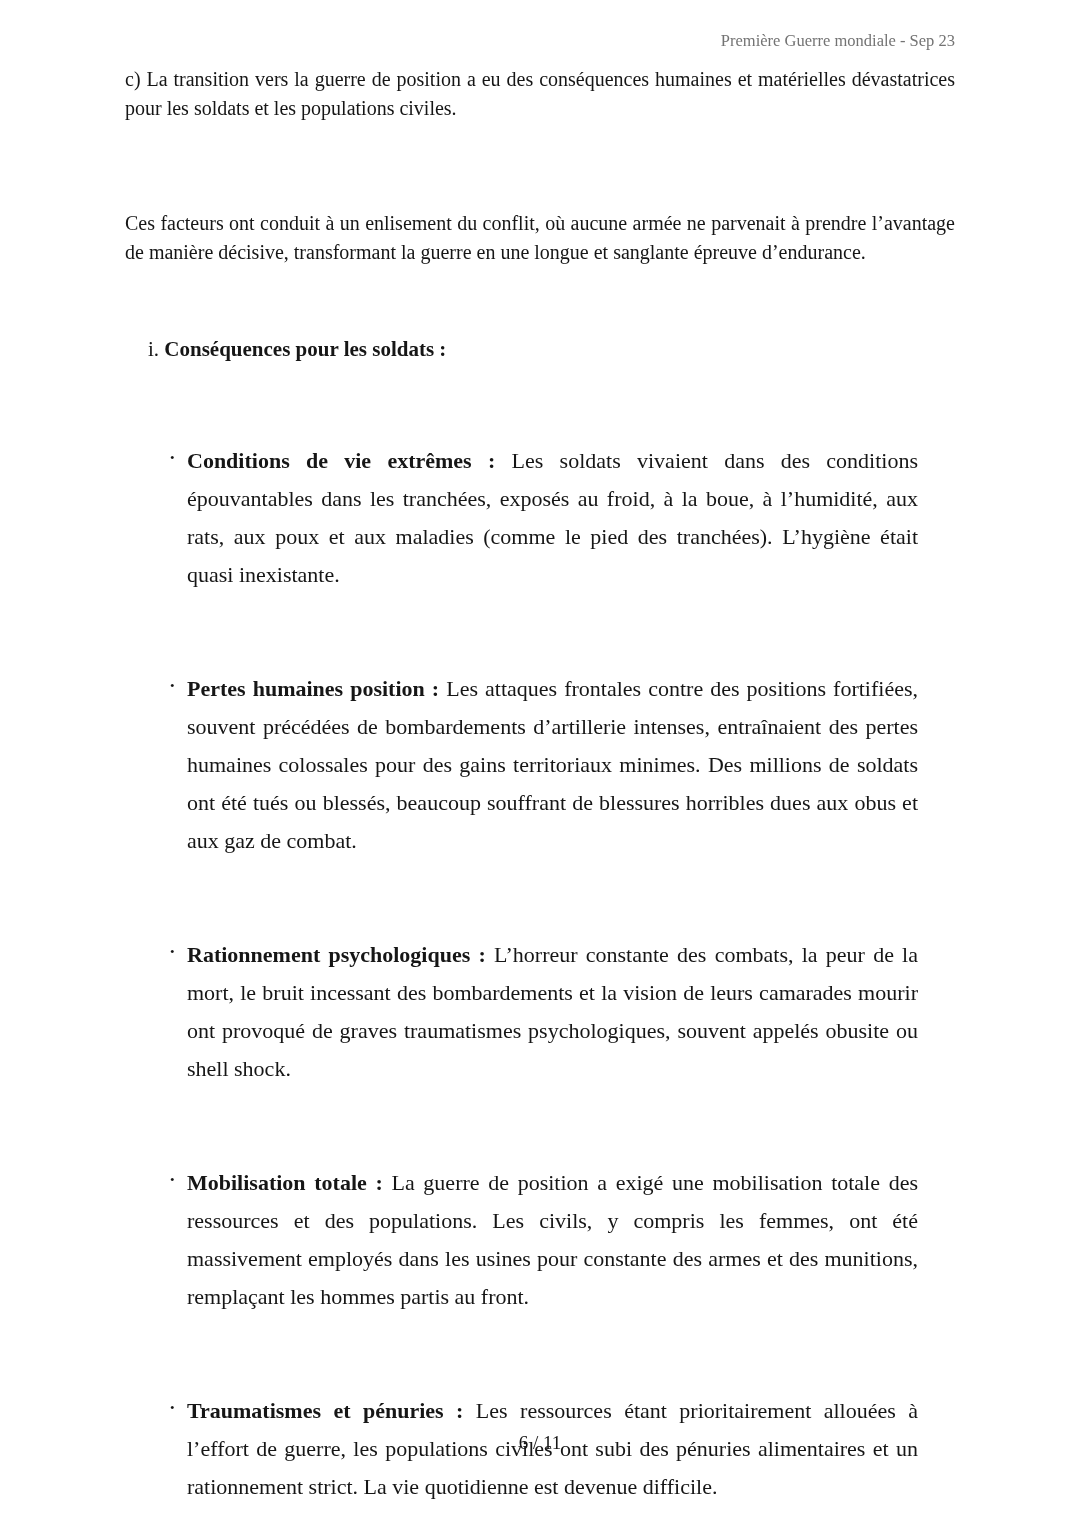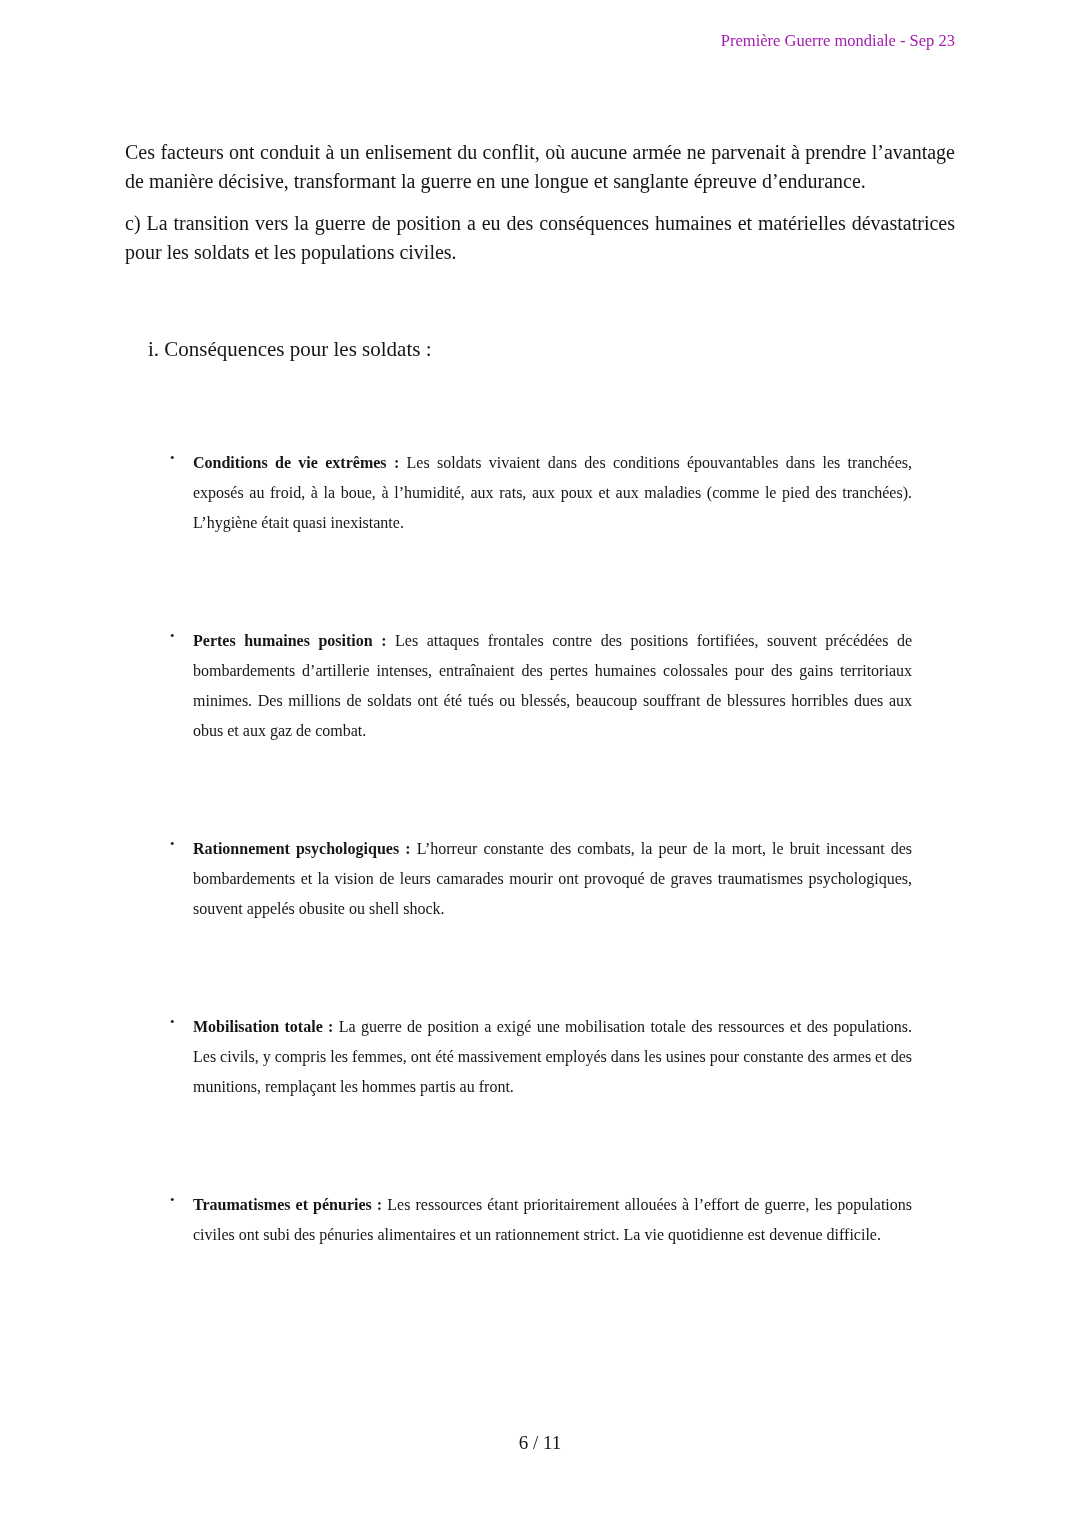--- a/index.html
+++ b/index.html
@@ -22,7 +22,7 @@
     text-align: right;
     font-size: 16.5px;
     line-height: 22px;
-    color: #a21caf;
+    color: #737373;
   }
   .para {
     margin: 0;

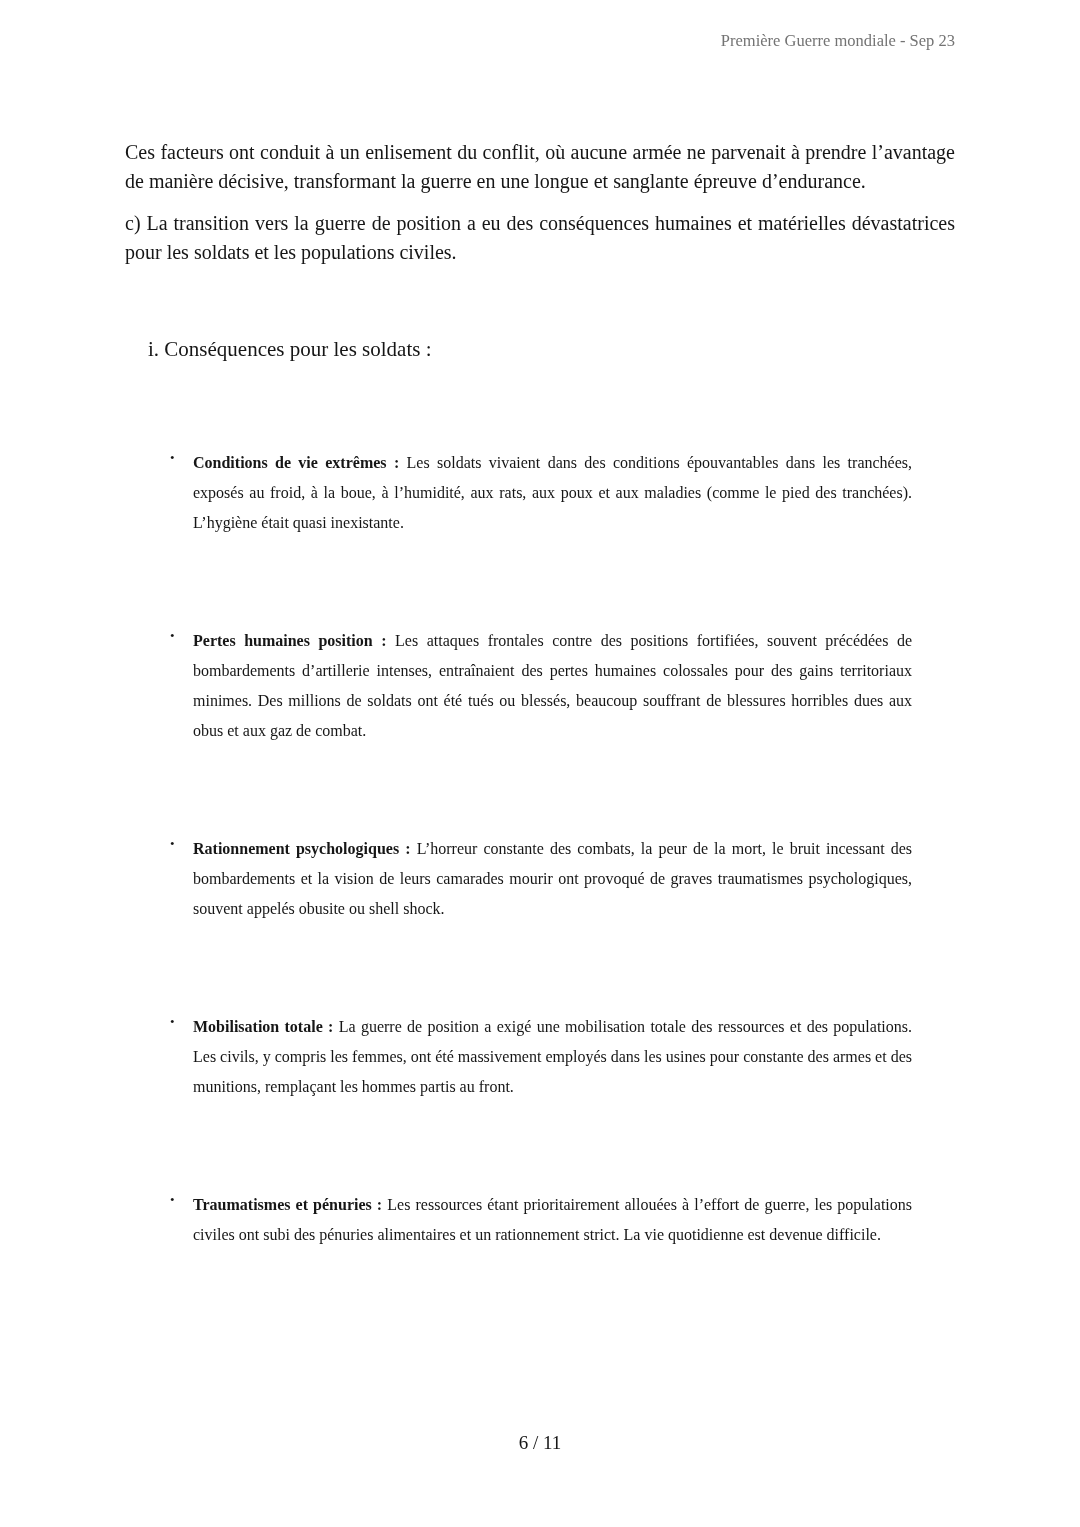--- a/index.html
+++ b/index.html
@@ -89,9 +89,9 @@
     <span>Première Guerre mondiale - Sep 23</span>
   </div>
 
+  <p class="para para-second">c) La transition vers la guerre de position a eu des conséquences humaines et matérielles dévastatrices pour les soldats et les populations civiles.</p>
+
   <p class="para para-first">Ces facteurs ont conduit à un enlisement du conflit, où aucune armée ne parvenait à prendre l’avantage de manière décisive, transformant la guerre en une longue et sanglante épreuve d’endurance.</p>
-
-  <p class="para para-second">c) La transition vers la guerre de position a eu des conséquences humaines et matérielles dévastatrices pour les soldats et les populations civiles.</p>
 
   <div class="section-heading">
     <span class="numeral">i.</span>

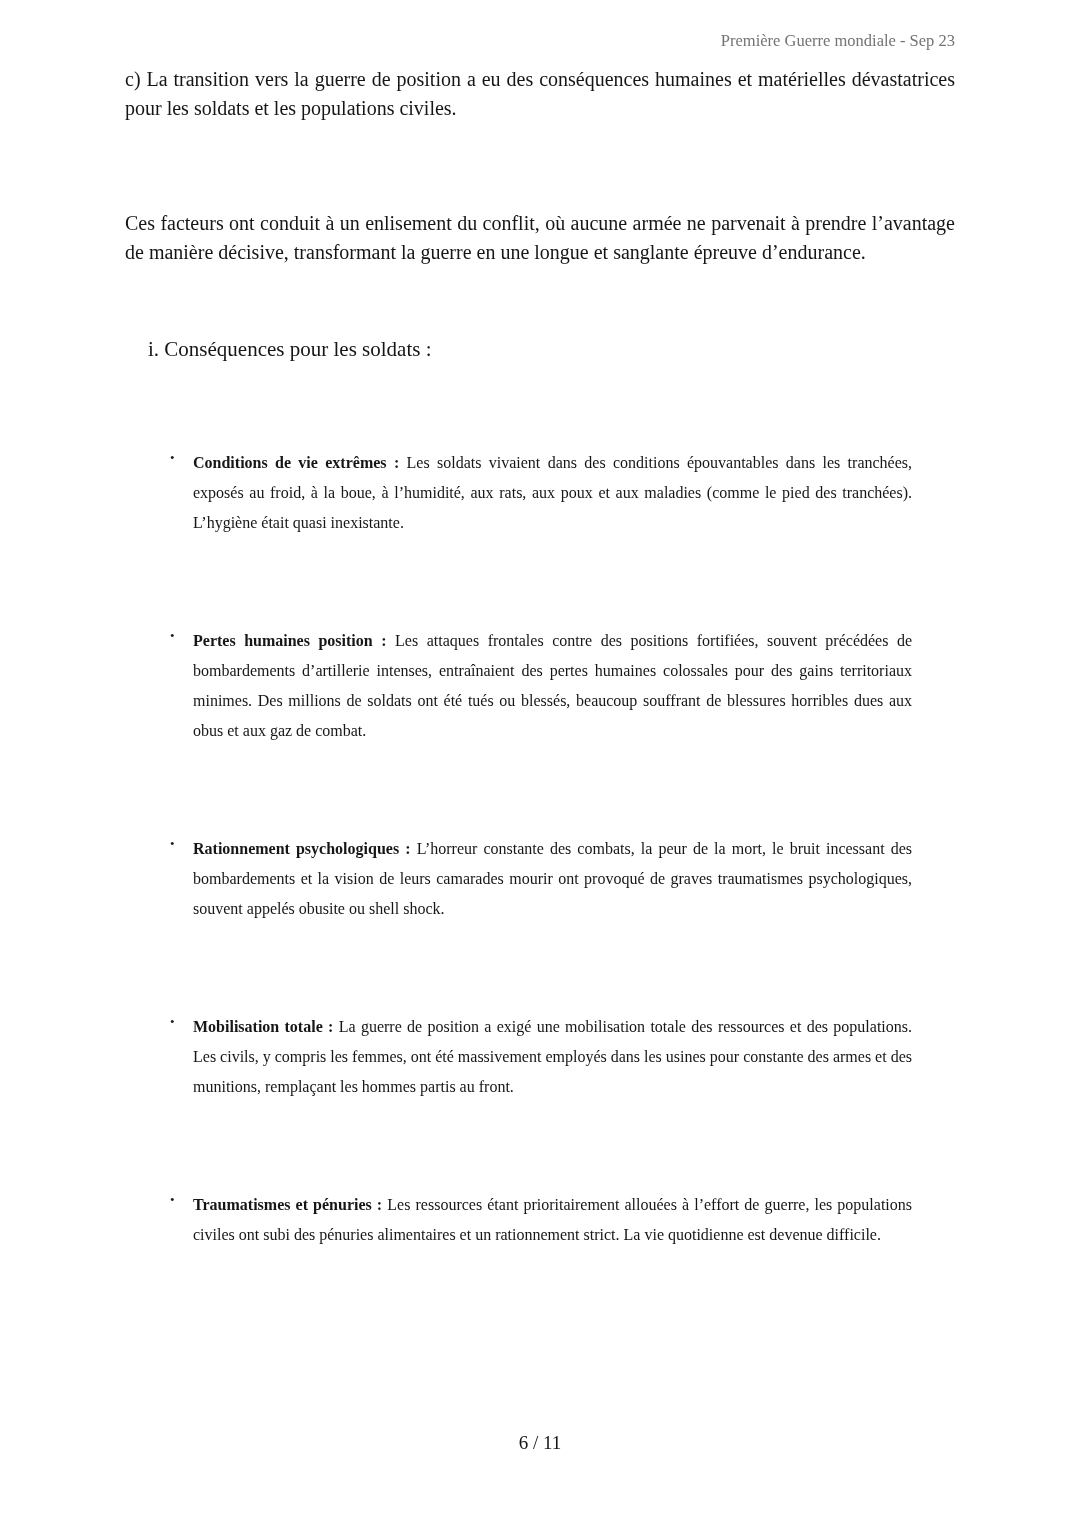--- a/index.html
+++ b/index.html
@@ -45,7 +45,7 @@
     font-weight: normal;
   }
   .section-heading .title {
-    font-weight: normal;
+    font-weight: bold;
     margin-top: 40px;
   }
   .bullet {

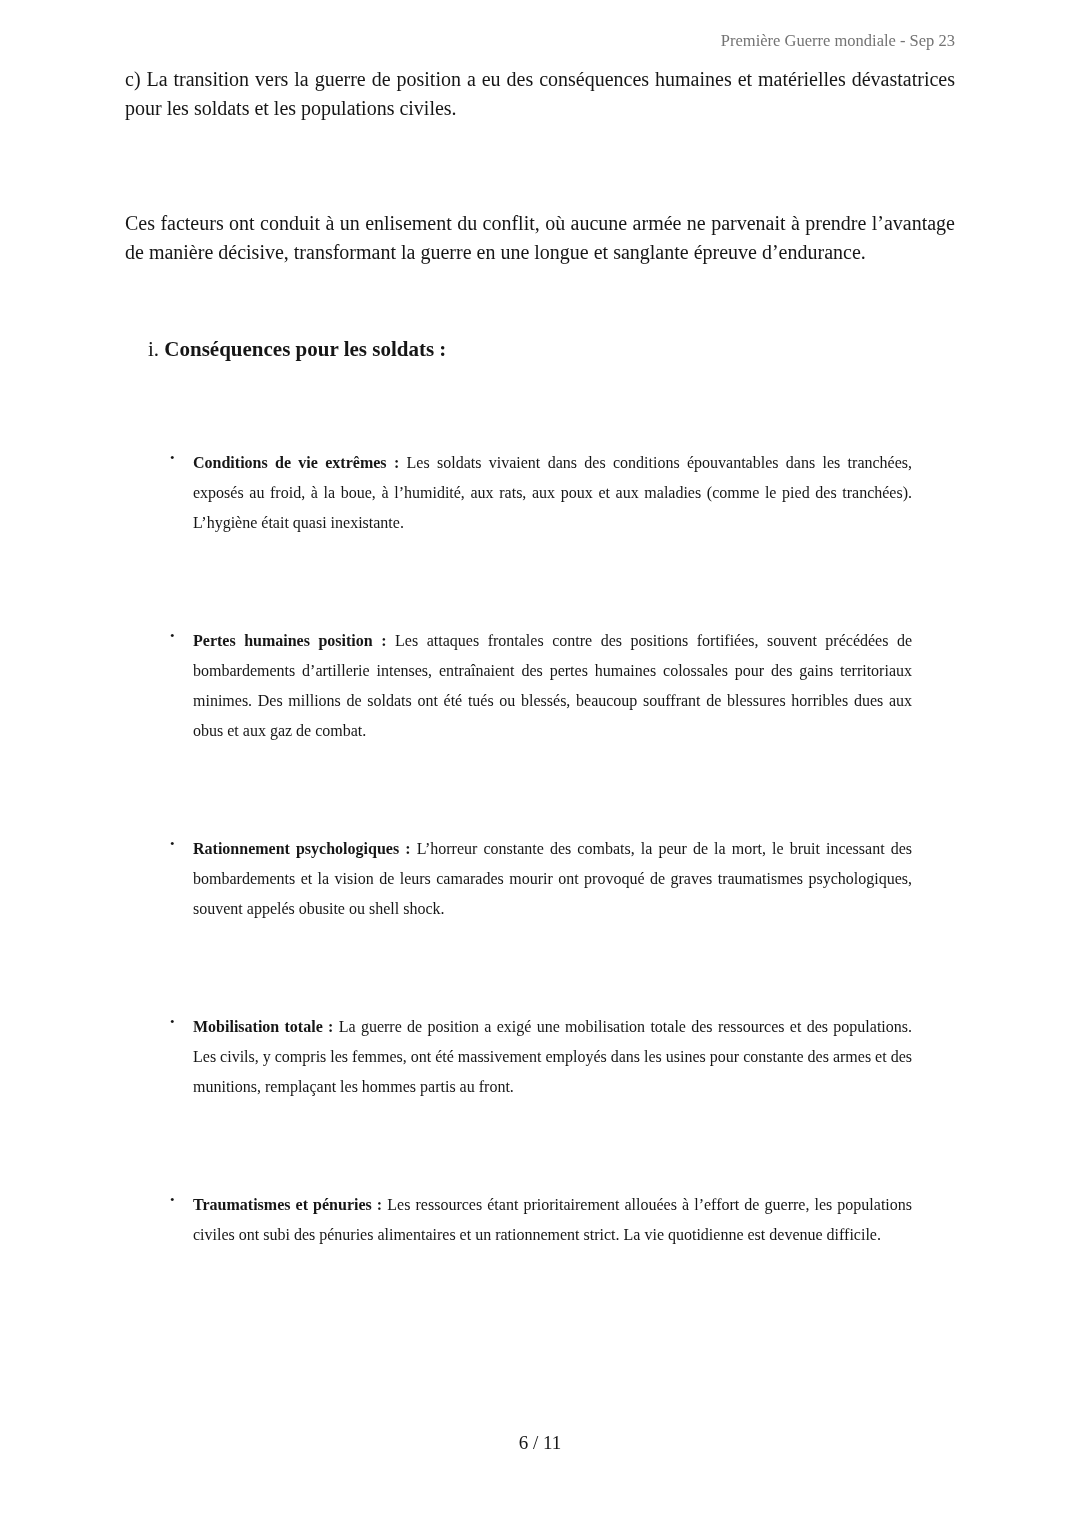--- a/index.html
+++ b/index.html
@@ -61,9 +61,9 @@
   }
   .bullet .bullet-text {
     flex: 1;
-    margin: 6px;
-    font-size: 16px;
-    line-height: 30px;
+    margin: 0;
+    font-size: 22px;
+    line-height: 38px;
     text-align: justify;
   }
   .bullet .bullet-text b {

